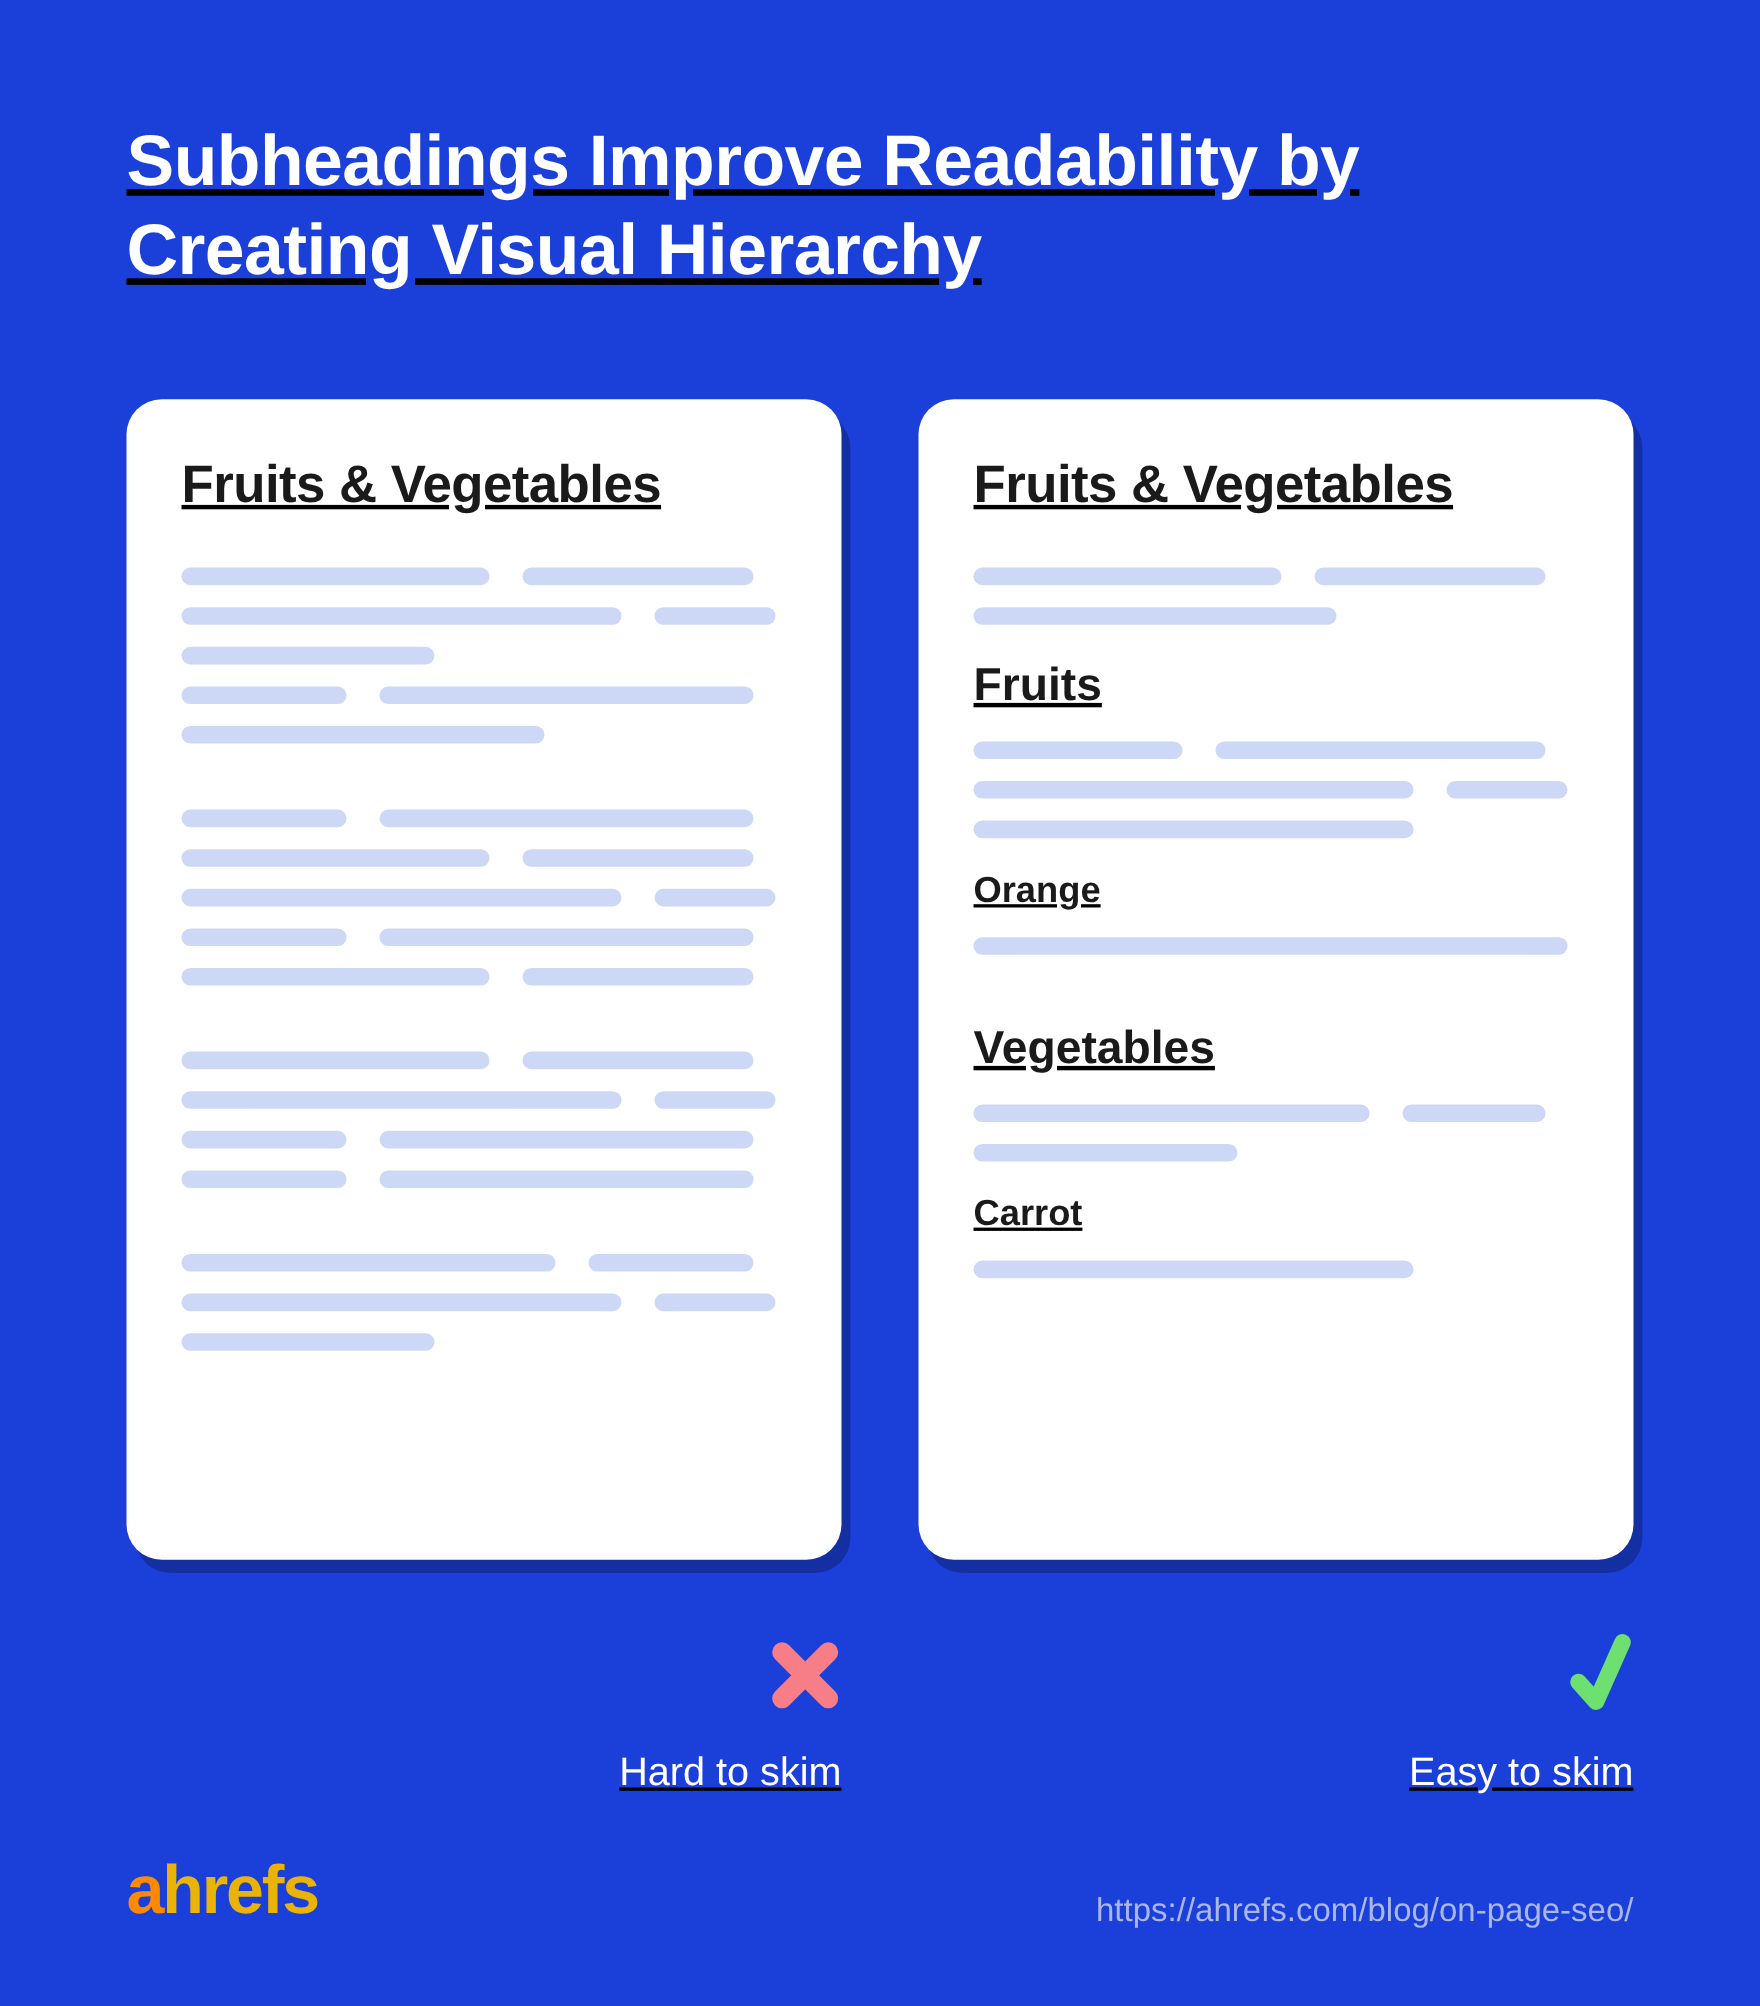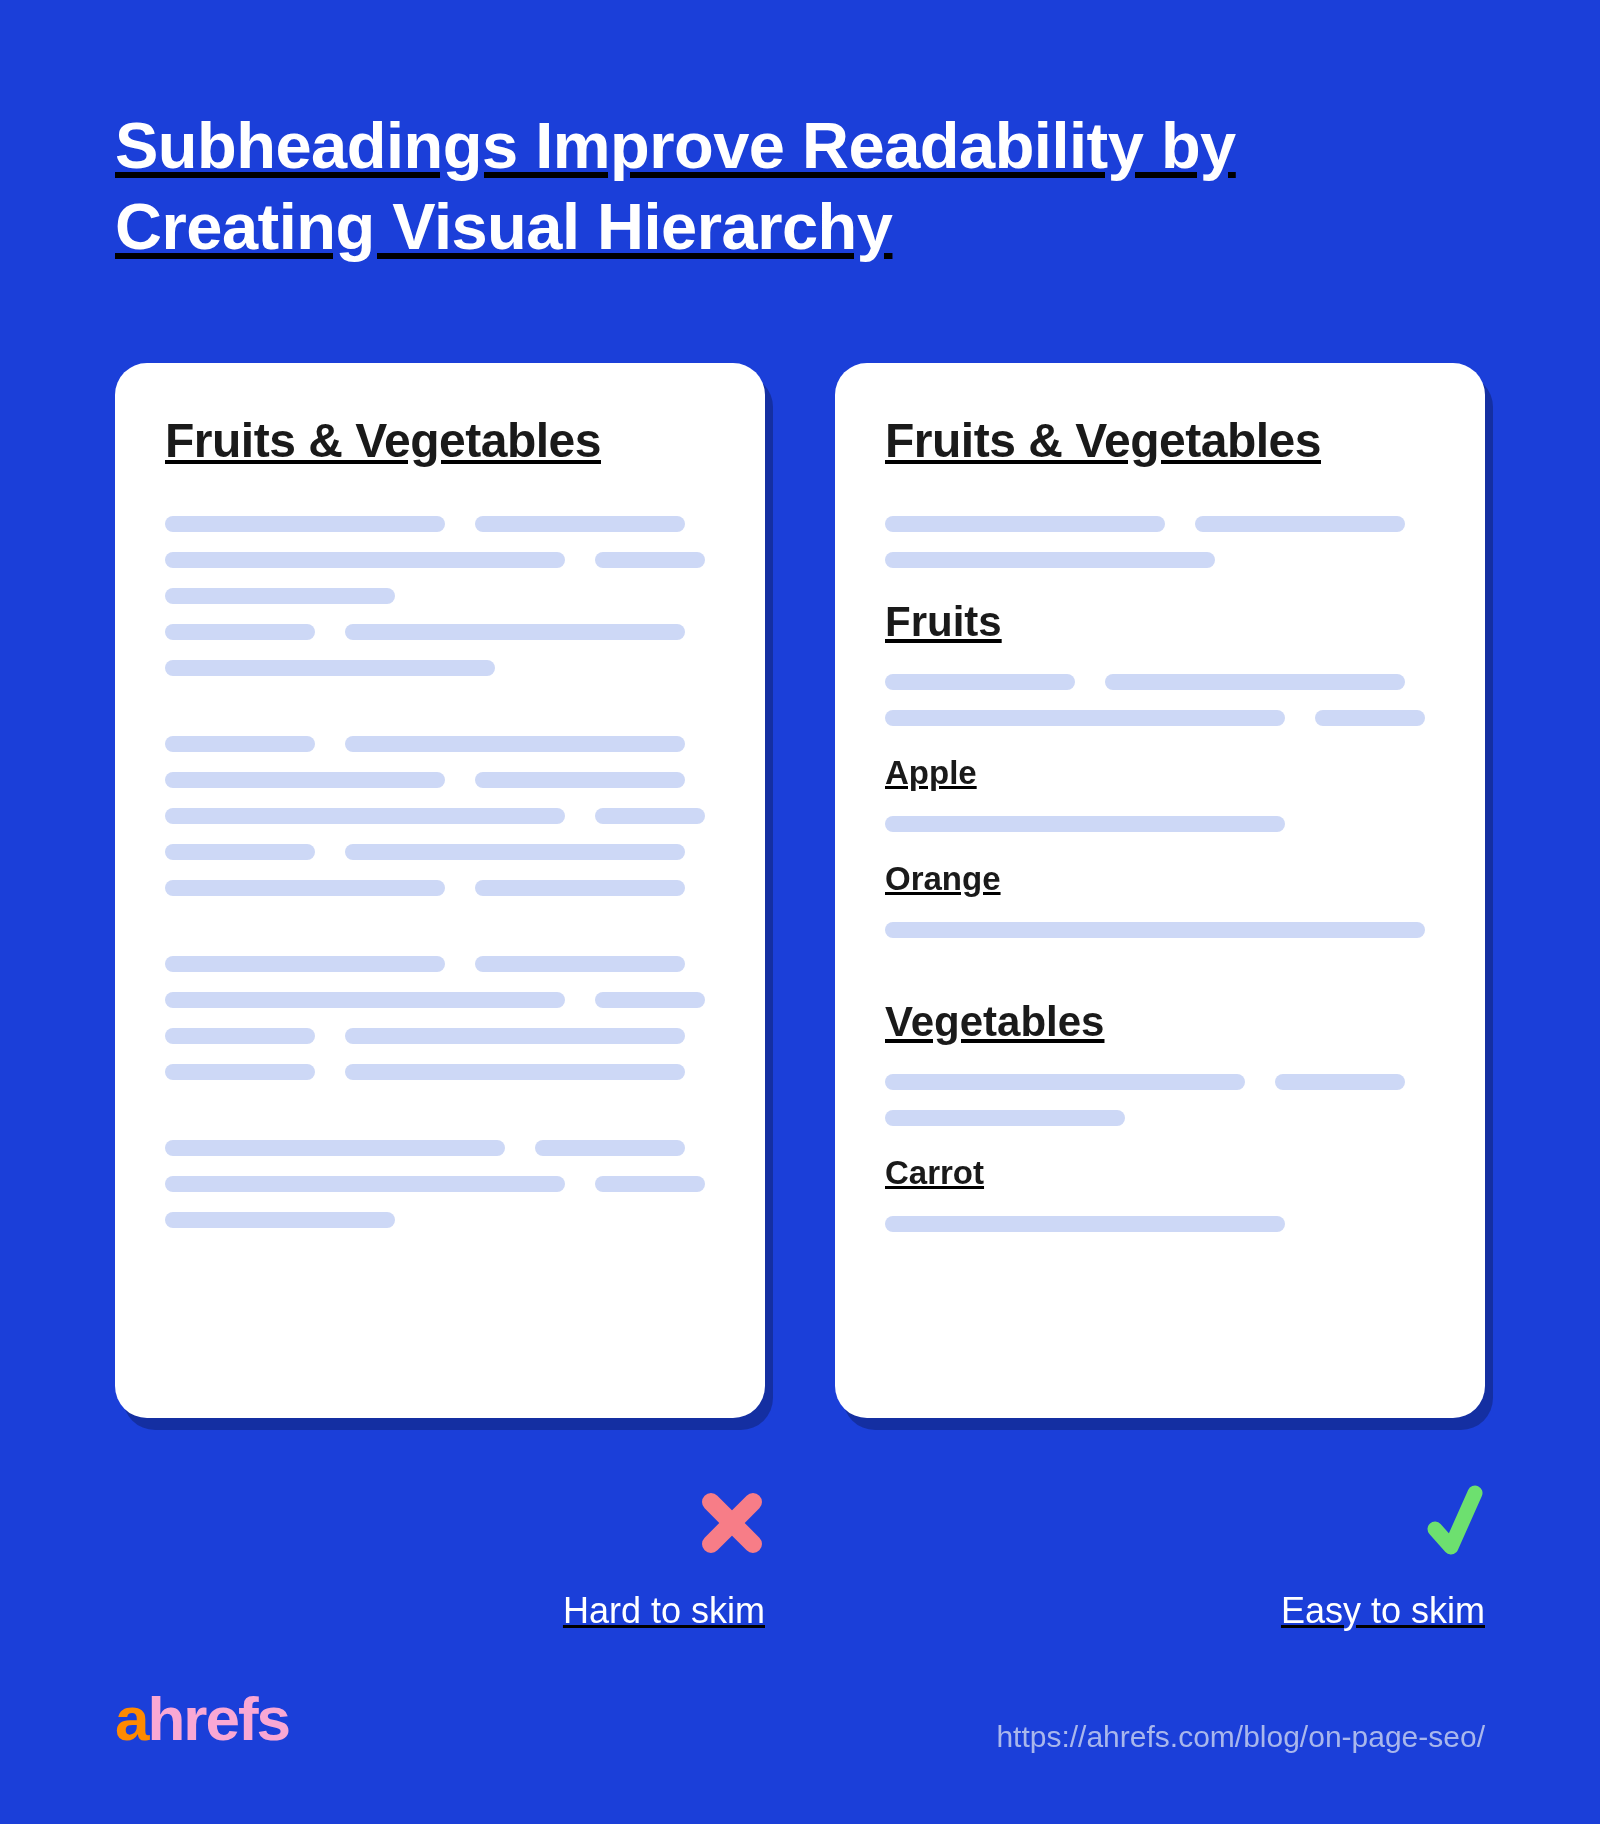--- a/index.html
+++ b/index.html
@@ -224,7 +224,6 @@
           <div class="line" style="width:110px"></div>
         </div>
 
-      <div class="subheading-sm">Apple</div>
       <div class="line-row">
           <div class="line" style="width:400px"></div>
         </div>

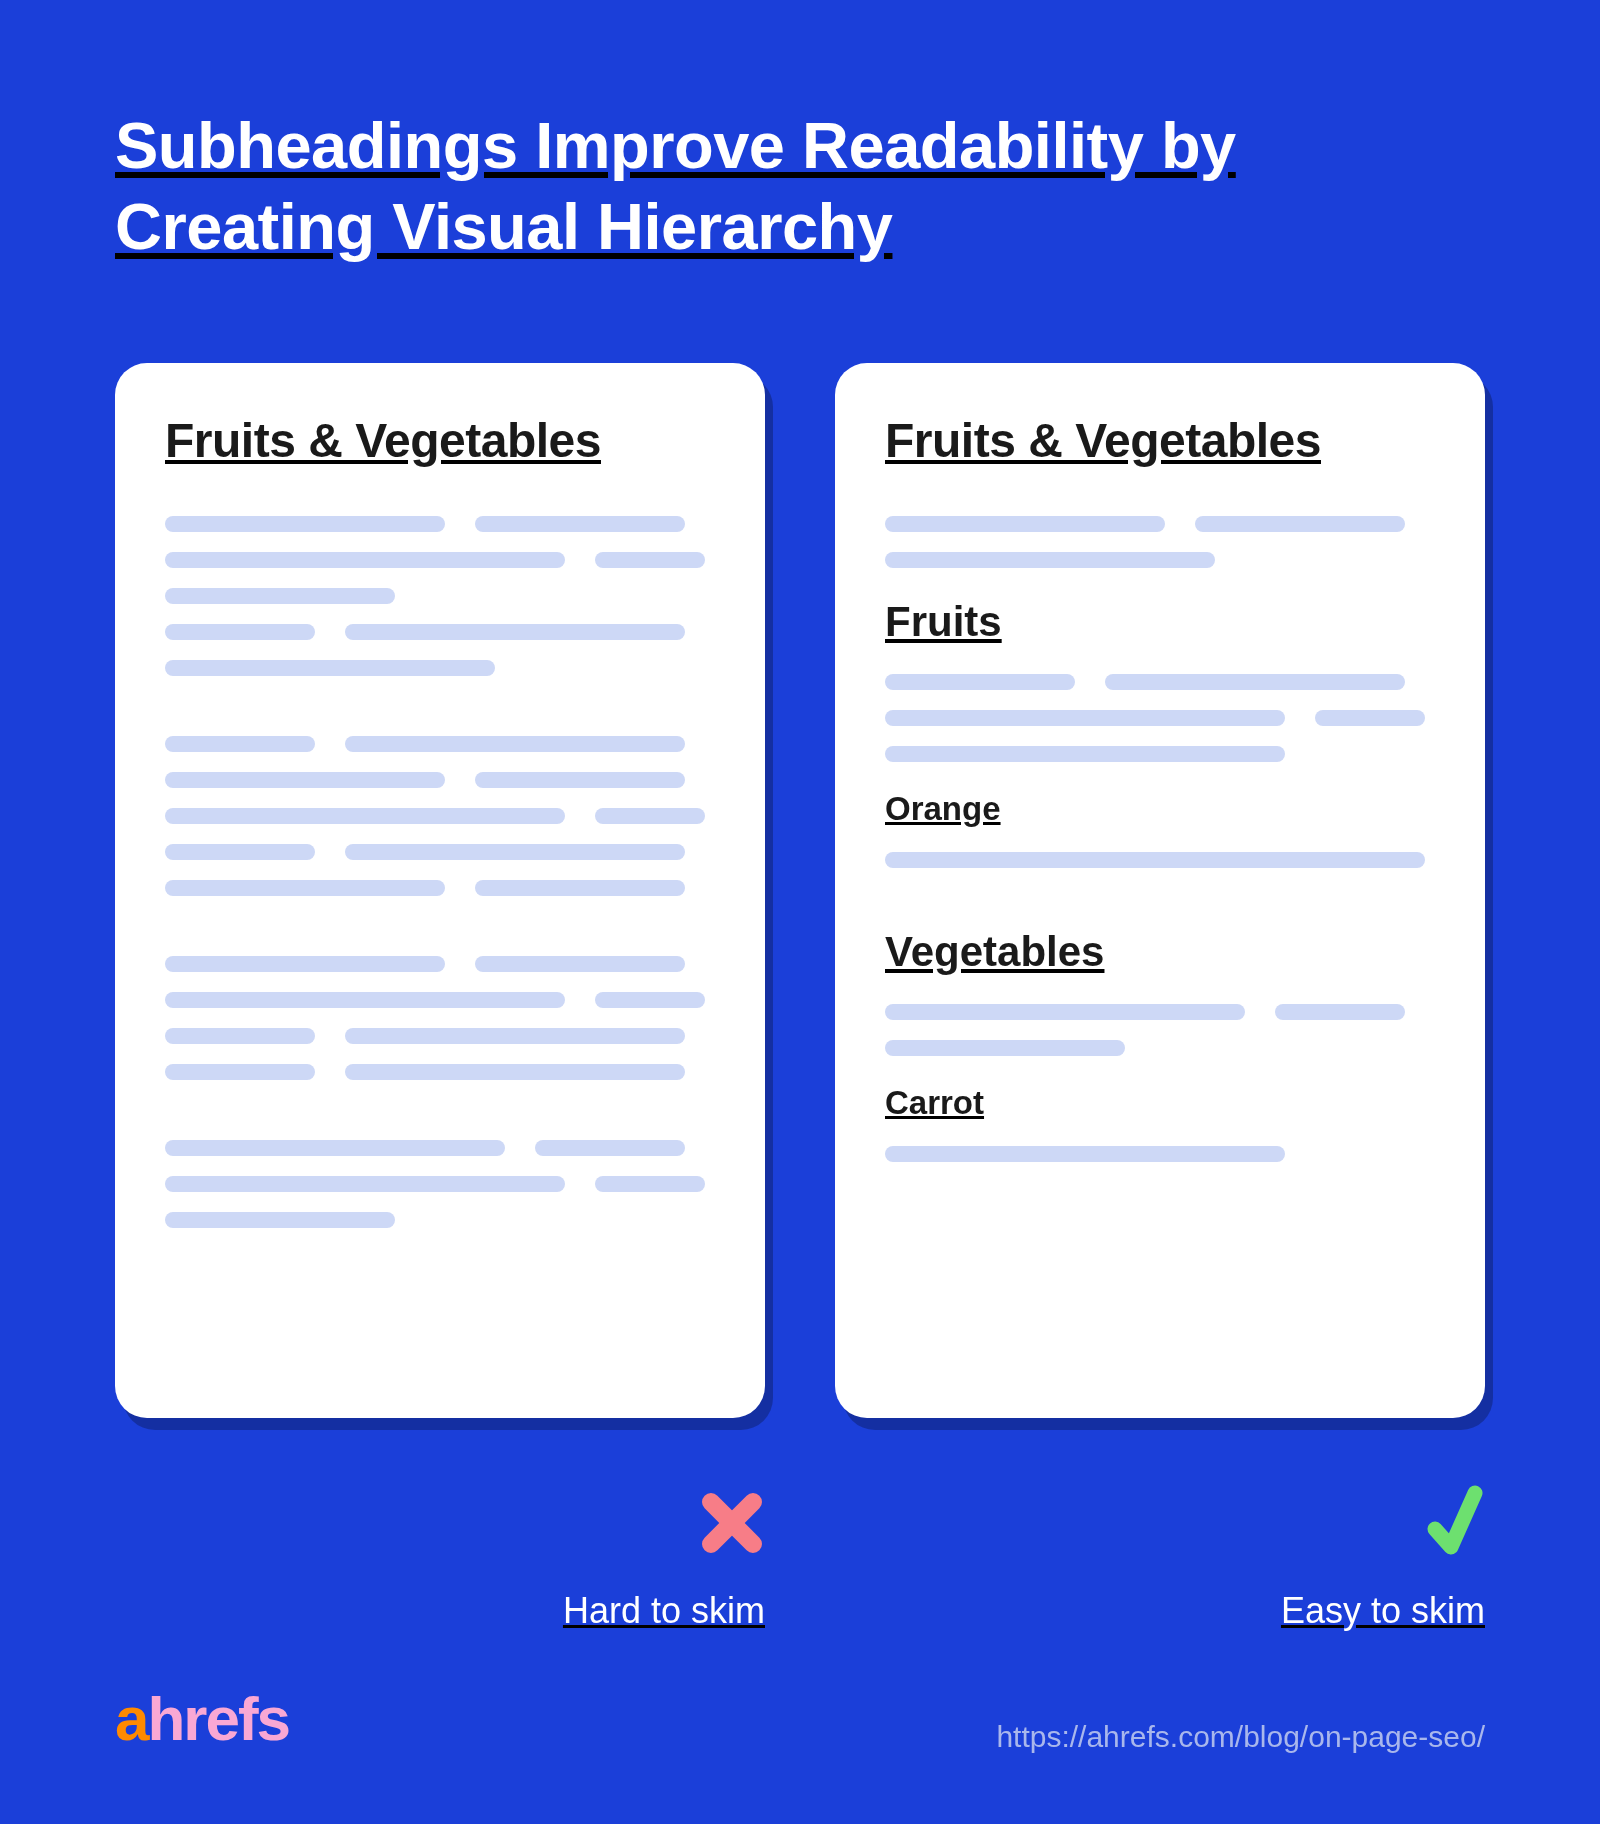--- a/index.html
+++ b/index.html
@@ -109,7 +109,7 @@
     letter-spacing: -2px;
   }
   .logo .a { color: #ff8a00; }
-  .logo .rest { color: #f9a8d4; }
+  .logo .rest { color: #eab308; }
   .url {
     color: #a9b7ec;
     font-size: 30px;

